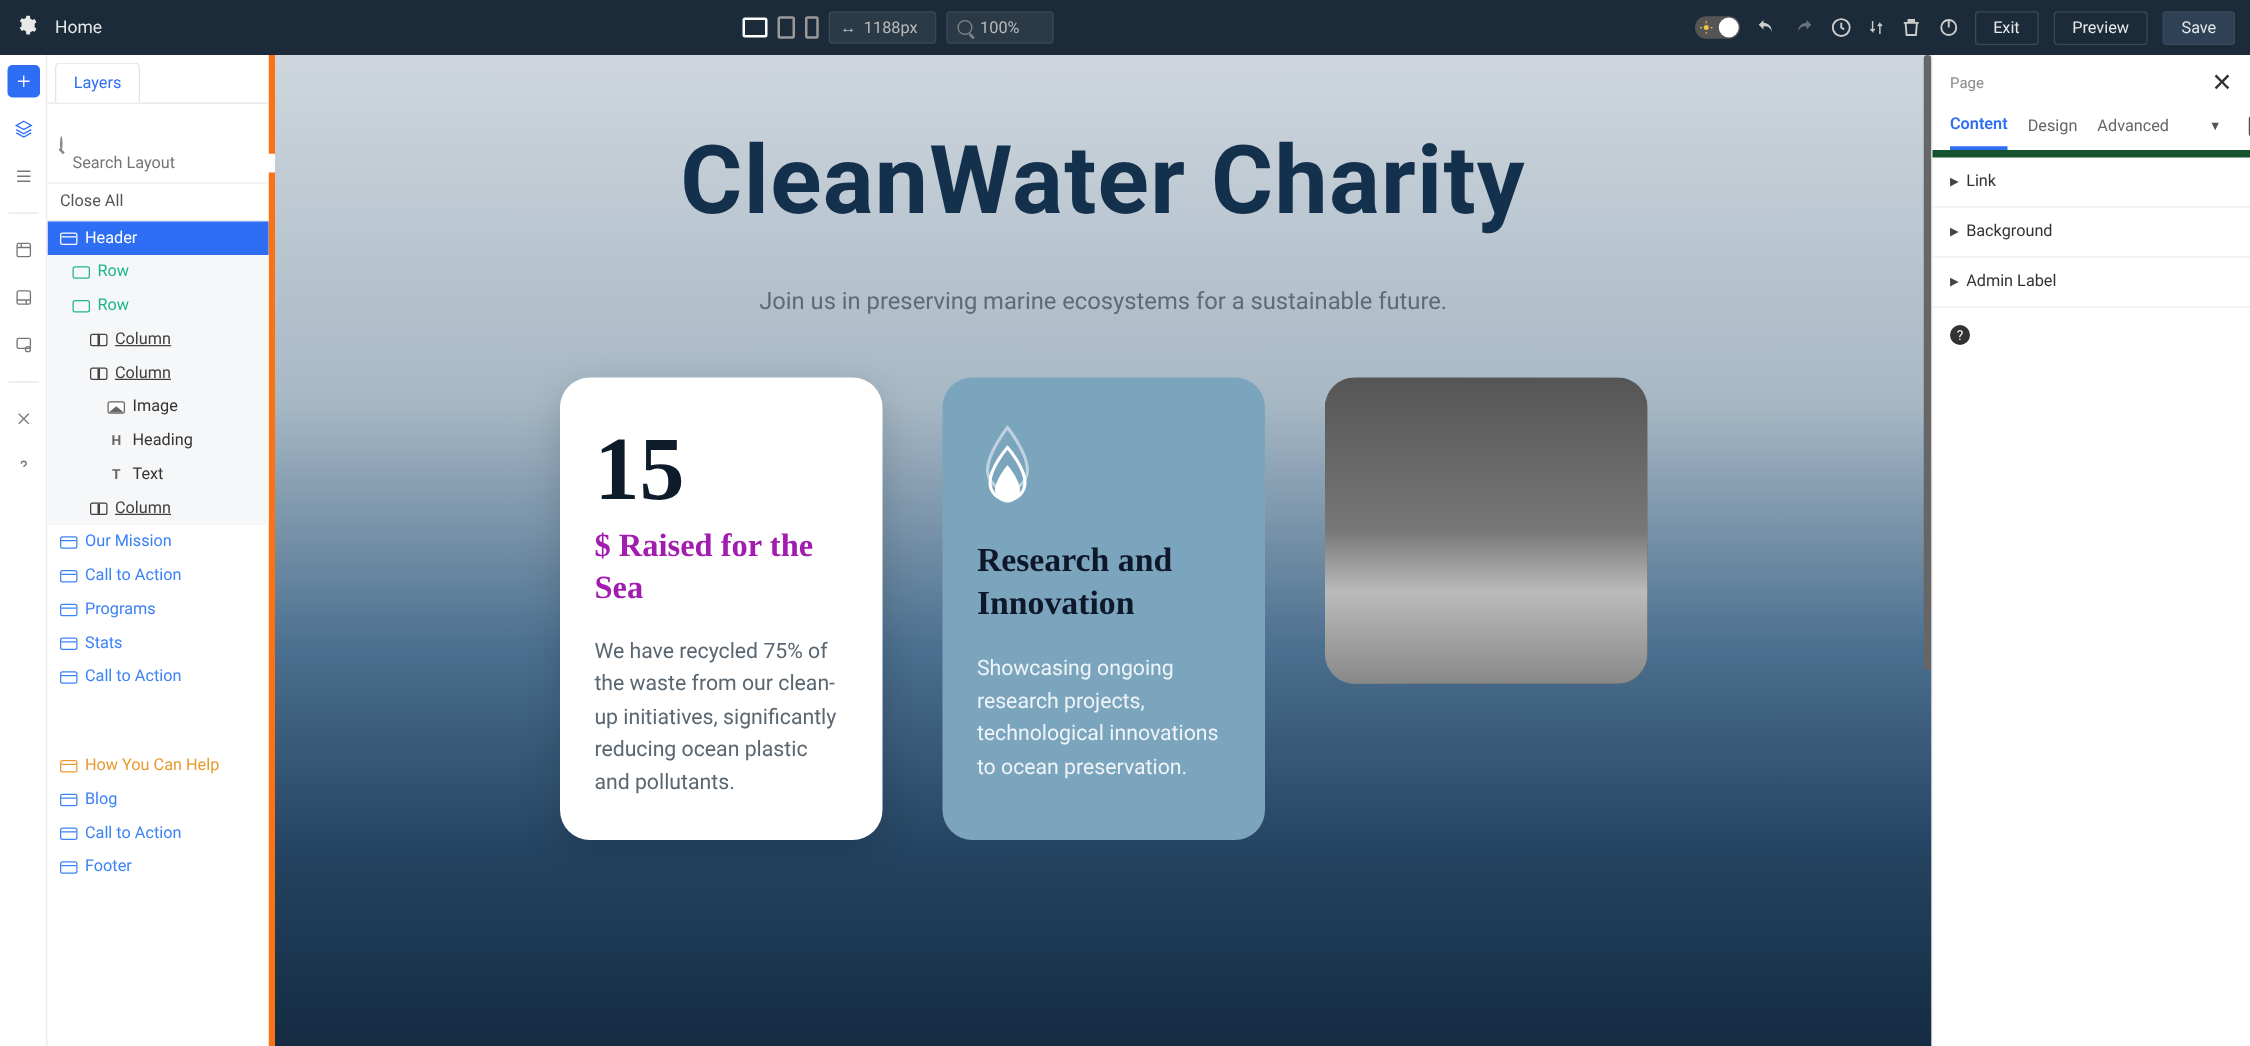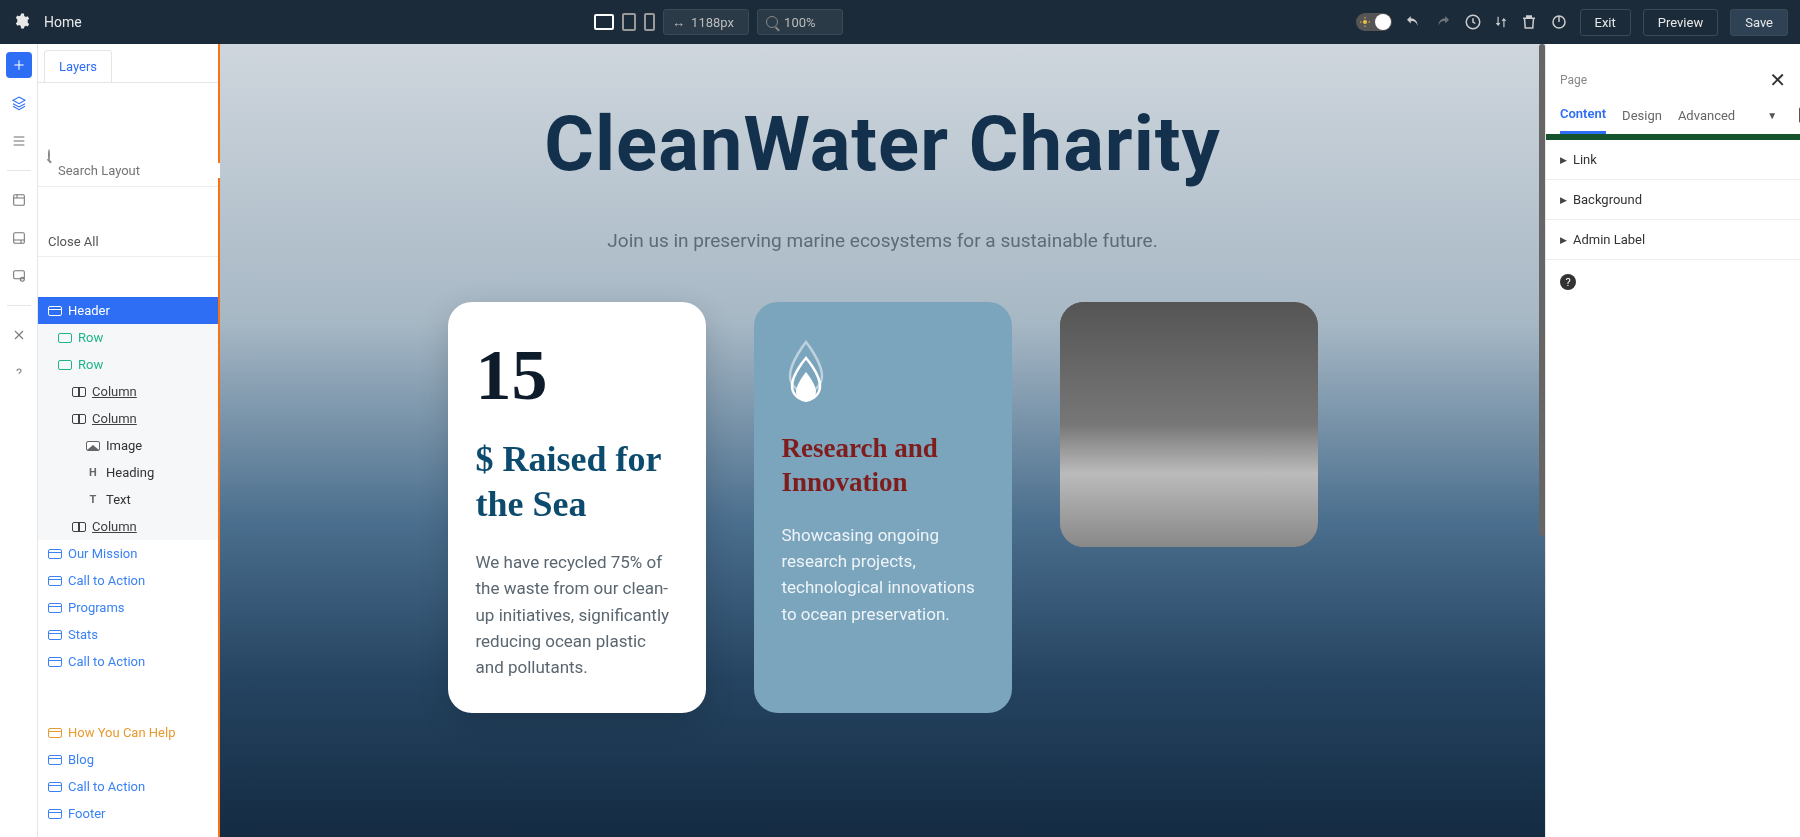--- a/index.html
+++ b/index.html
@@ -40,7 +40,7 @@
 .rail .rail-sep { width: 24px; height: 1px; background: #e5e5e5; margin: 4px 0; }
 
 
-.left-panel { width: 182px; background: #fff; border-right: 2px solid #f97316; display: flex; flex-direction: column; font-size: 13px; gap: 40px; }
+.left-panel { width: 182px; background: #fff; border-right: 5px solid #f97316; display: flex; flex-direction: column; font-size: 13px; }
 .tab-header { display: flex; border-bottom: 1px solid #e5e5e5; }
 .tab-header .tab { padding: 8px 14px; border: 1px solid #e5e5e5; border-bottom: none; border-radius: 4px 4px 0 0; color: #2e6ef5; background:#fff; margin-left:6px; margin-top:6px; font-size:13px;}
 .search-row { display: flex; align-items: center; padding: 8px 10px; gap: 8px; border-bottom: 1px solid #eee; color: #888; }

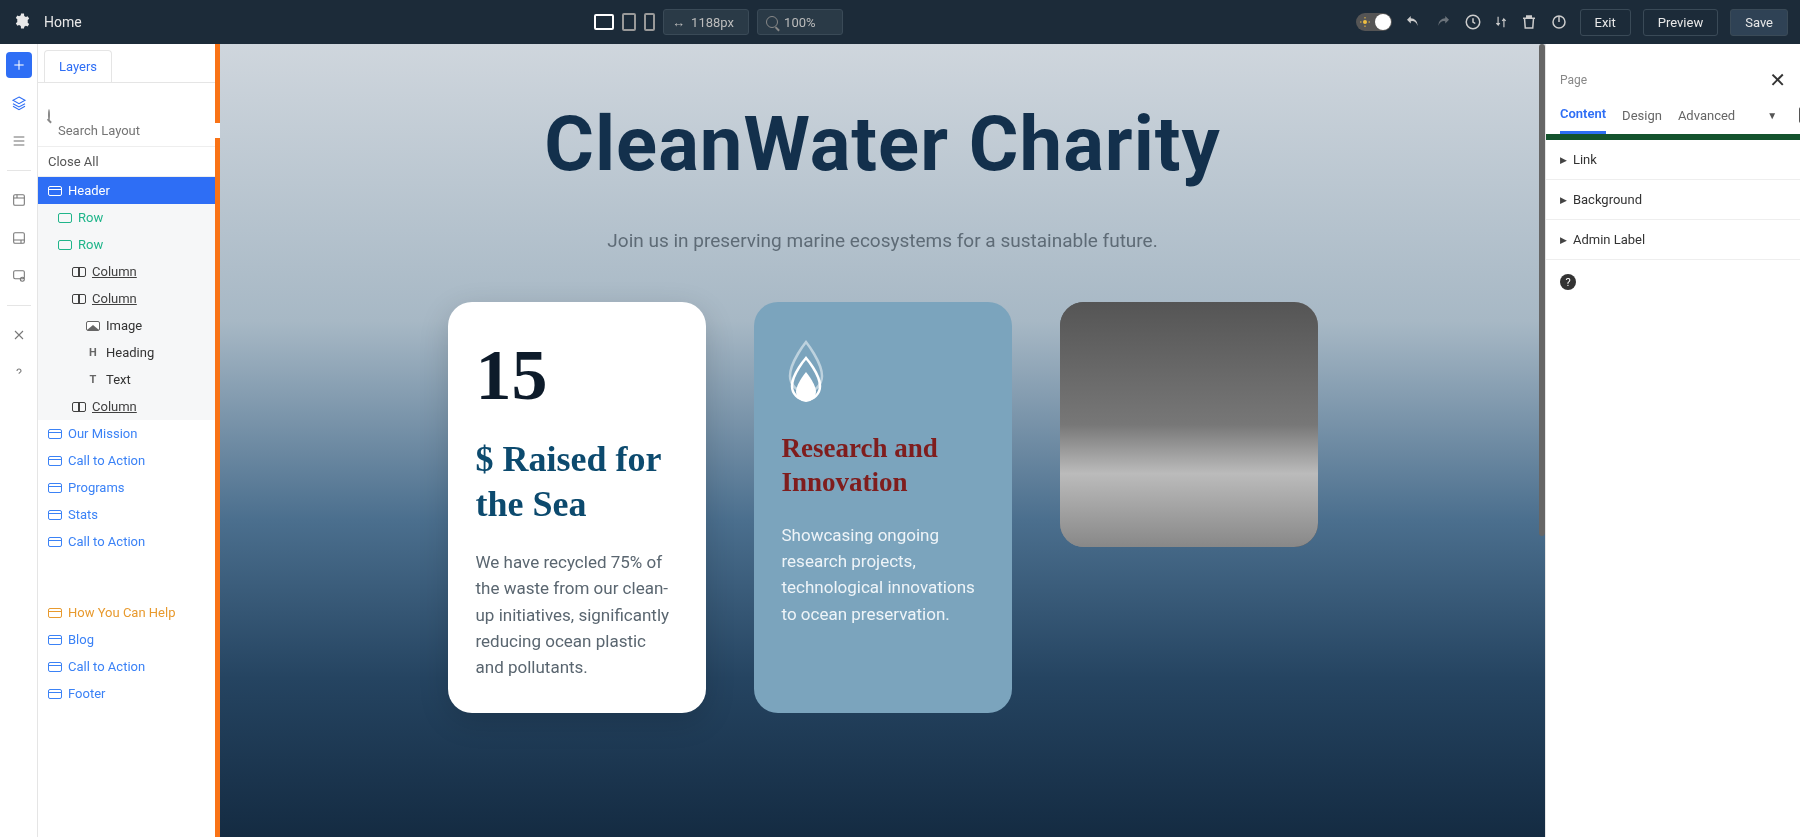--- a/index.html
+++ b/index.html
@@ -93,7 +93,7 @@
 
 
 .right-panel { width: 255px; background: #fff; border-left: 1px solid #e5e5e5; font-size: 13px; color: #333; }
-.rp-head { display: flex; justify-content: space-between; align-items: center; padding: 24px 14px 4px; color: #888; font-size: 12px; }
+.rp-head { display: flex; justify-content: space-between; align-items: center; padding: 10px 14px 4px; color: #888; font-size: 12px; }
 .rp-sec-row { display: flex; justify-content: space-between; align-items: center; padding: 6px 14px 12px; }
 .rp-sec-row .label { font-weight: 600; font-size: 14px; }
 .rp-sec-row .pill { border: 1px solid #ddd; border-radius: 4px; padding: 4px 8px; font-size: 12px; display:flex;align-items:center;gap:4px;}

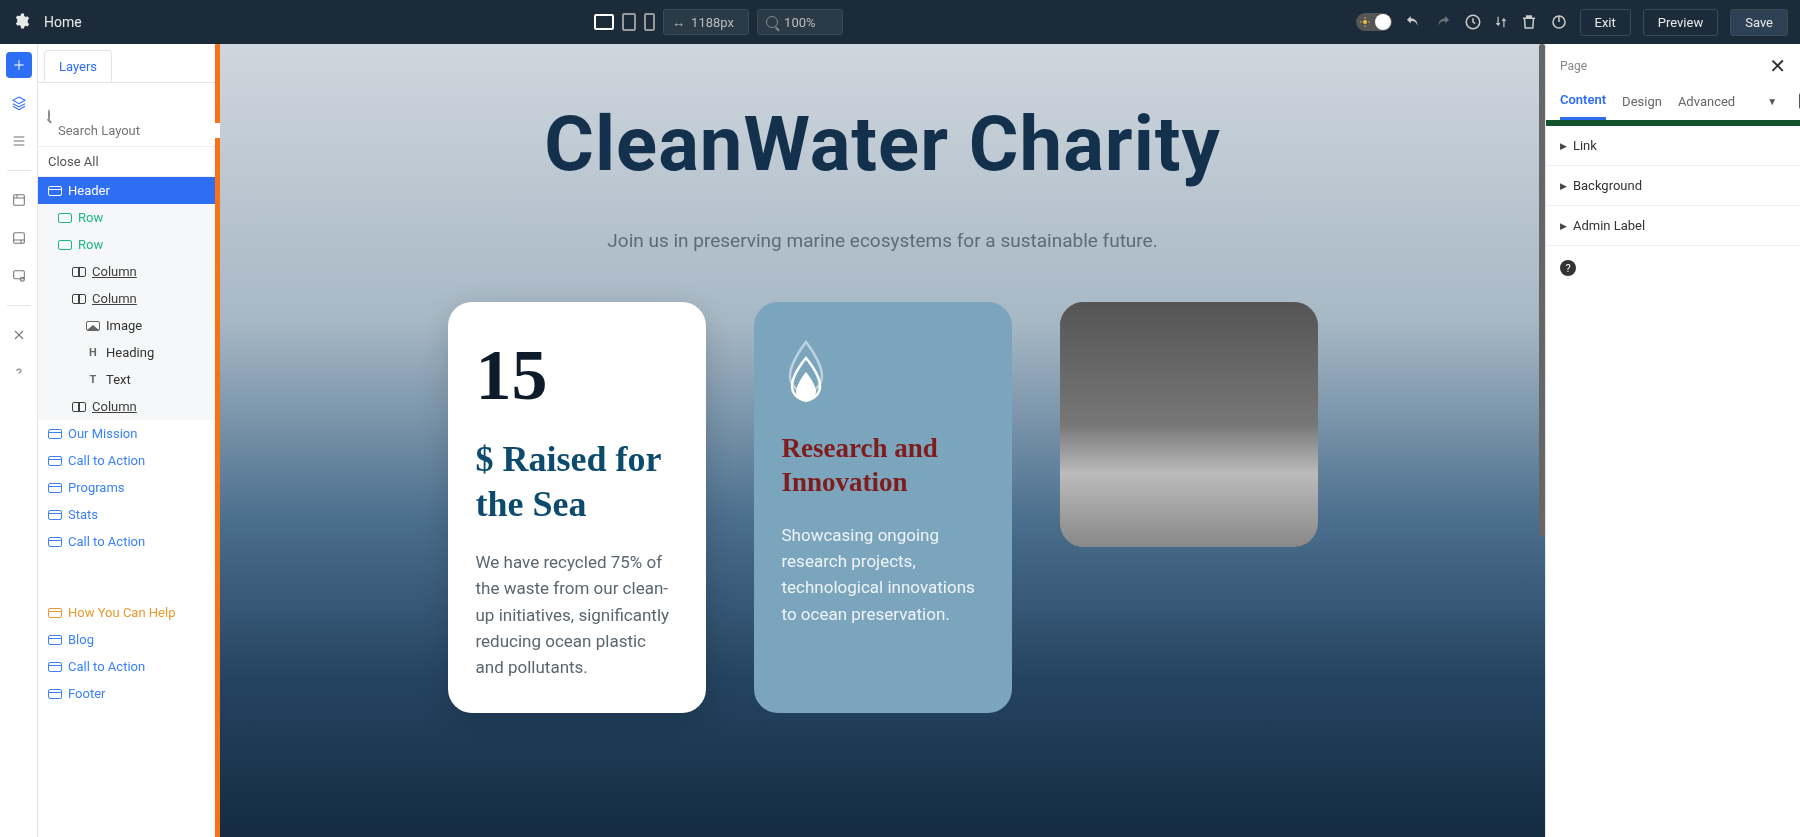--- a/index.html
+++ b/index.html
@@ -84,7 +84,7 @@
 .card3 .img::before{content:"";position:absolute;inset:0;background:linear-gradient(180deg,#555 0%,#777 50%,#bbb 70%,#888 100%);}
 .card3 .donate { background: #1a4cff; color: #fff; padding: 18px 36px; border-radius: 999px; font-weight: 700; letter-spacing: 2px; font-size: 15px; display:flex;align-items:center;gap:8px; cursor:pointer;}
 .card .big-num { font-size: 72px; font-weight: 600; color: #0d1b2a; font-family: Georgia, serif;}
-.card .sub-title { font-size: 36px; font-weight: 600; color: #0c4a6e; margin-top: 20px; line-height:1.25; font-family: Georgia, serif;}
+.card .sub-title { font-size: 26px; font-weight: 600; color: #a21caf; margin-top: 4px; line-height:1.25; font-family: Georgia, serif;}
 .card .para { margin-top: 22px; color: #5a6670; font-size: 17px; line-height: 1.55; }
 .card.blue .sub-title2 { font-size: 27px; font-weight: 600; color: #7f1d1d; margin-top: 18px; line-height:1.25;font-family: Georgia, serif;}
 .card.blue .para { color: #eef4f8; }

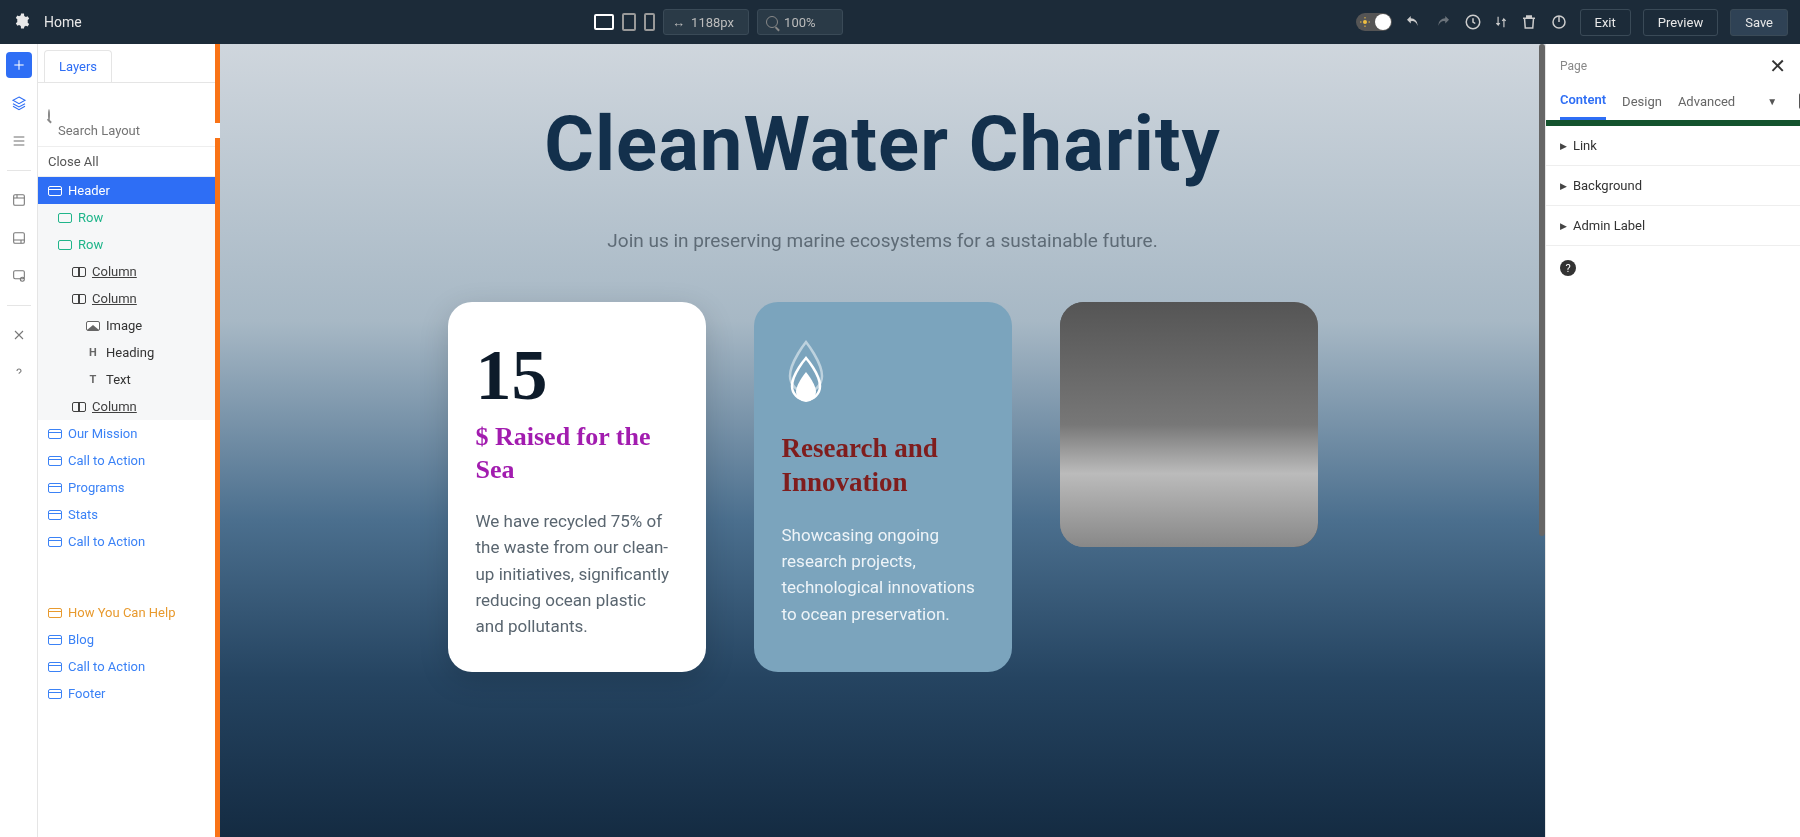--- a/index.html
+++ b/index.html
@@ -86,7 +86,7 @@
 .card .big-num { font-size: 72px; font-weight: 600; color: #0d1b2a; font-family: Georgia, serif;}
 .card .sub-title { font-size: 26px; font-weight: 600; color: #a21caf; margin-top: 4px; line-height:1.25; font-family: Georgia, serif;}
 .card .para { margin-top: 22px; color: #5a6670; font-size: 17px; line-height: 1.55; }
-.card.blue .sub-title2 { font-size: 27px; font-weight: 600; color: #7f1d1d; margin-top: 18px; line-height:1.25;font-family: Georgia, serif;}
+.card.blue .sub-title2 { font-size: 27px; font-weight: 600; color: #0f172a; margin-top: 18px; line-height:1.25;font-family: Georgia, serif;}
 .card.blue .para { color: #eef4f8; }
 .card.blue .drop-icon { width:48px;height:80px;position:relative;}
 .card.blue .drop-icon svg{width:48px;height:80px;}

